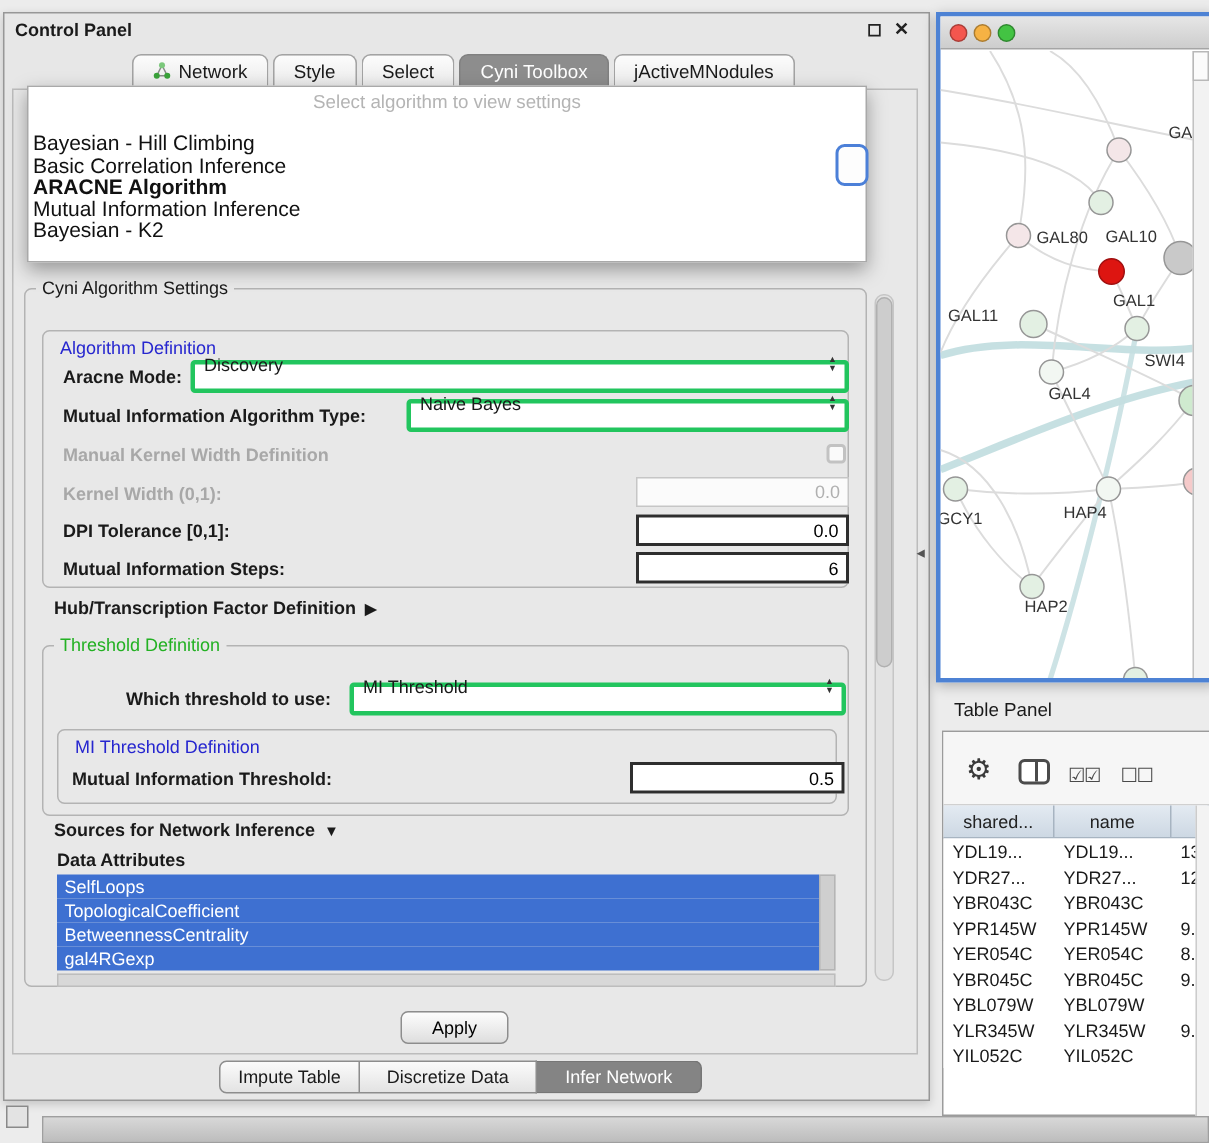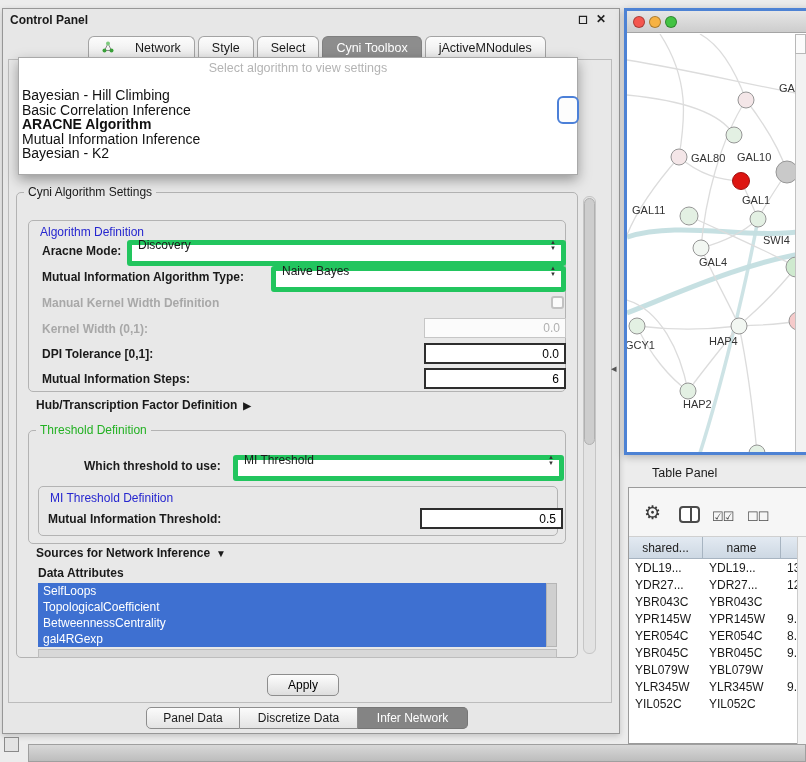--- a/index.html
+++ b/index.html
@@ -13,7 +13,7 @@
   #cp-content { left:8px; top:59px; width:604px; height:644px; border:1px solid #bcbcbc; background:#e8e8e8; }
   
   #tabbar { left:88px; top:36px; display:flex; align-items:flex-end; height:23px; }
-  .tab { height:23px; padding:0 13px; display:flex; align-items:center; gap:21px; border:1px solid #a3a3a3; border-bottom:none; border-radius:6px 6px 0 0; background:linear-gradient(#fcfcfc,#e9e9e9); margin-right:3px; font-size:12.5px; white-space:nowrap; }
+  .tab { height:23px; padding:0 13px; display:flex; align-items:center; gap:5px; border:1px solid #a3a3a3; border-bottom:none; border-radius:6px 6px 0 0; background:linear-gradient(#fcfcfc,#e9e9e9); margin-right:3px; font-size:12.5px; white-space:nowrap; }
   .tab.selected { background:#8d8d8d; color:#fff; border-color:#808080; }
   
   #algo-popup { left:18px; top:57px; width:560px; height:118px; background:#fff; border:1px solid #a9a9a9; box-shadow:0 5px 12px rgba(0,0,0,.35); z-index:50; }

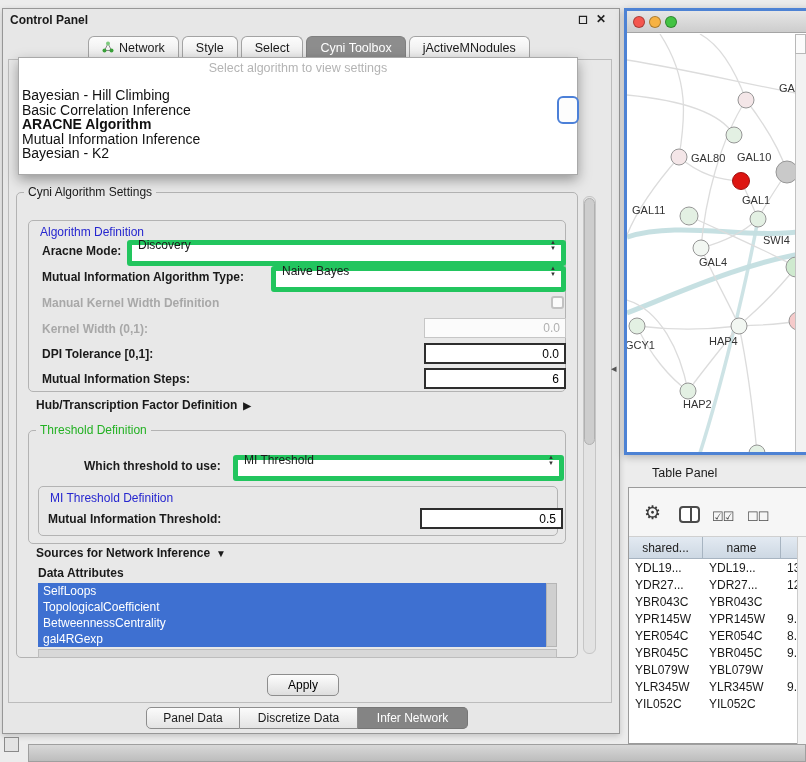--- a/index.html
+++ b/index.html
@@ -30,7 +30,7 @@
   .lbl { position:absolute; font-weight:bold; font-size:12px; white-space:nowrap;text-align:center; }
   .lbl.gray { color:#a8a8a8; }
   
-  .combo { position:absolute; height:21px; background:#fff; border:5px solid #22c55e; border-radius:3px; display:flex; align-items:center; font-size:12px; padding:0 3px 16px 6px; }
+  .combo { position:absolute; height:21px; background:#fff; border:3px solid #22c55e; border-radius:3px; display:flex; align-items:center; font-size:12px; padding:0 3px 16px 6px; }
   .combo-arrows { margin-left:auto; display:flex; flex-direction:column; align-items:center; line-height:5px; font-size:6px; color:#333; gap:1px; padding:0 2px; }
   .tf { position:absolute; border:1px solid #8f8f8f; background:#fff; font:12px "Liberation Sans",sans-serif; text-align:right; padding:0 5px; }
   .tf.dark { border:2px solid #2e2e2e; }

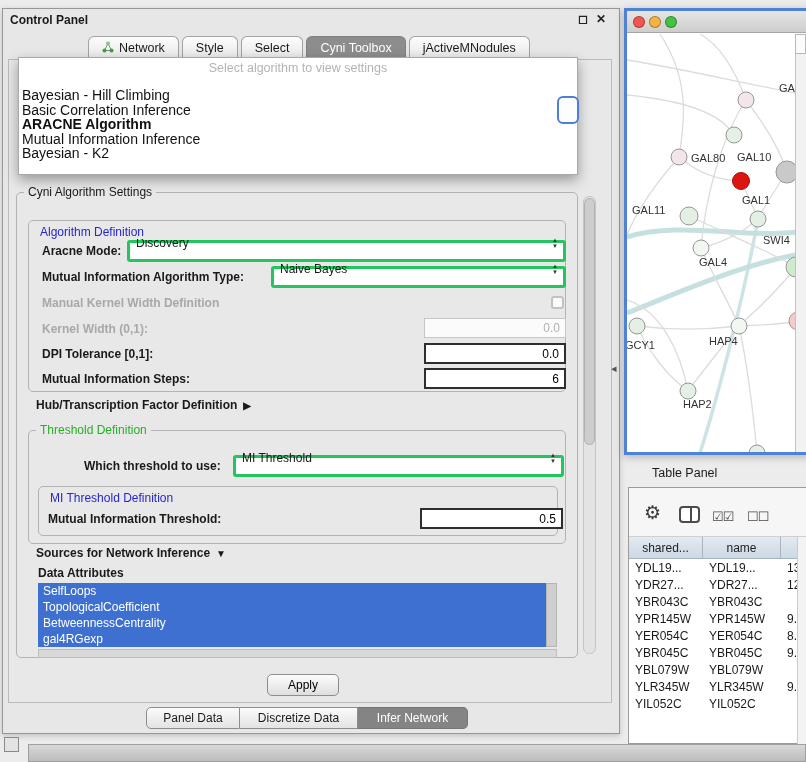--- a/index.html
+++ b/index.html
@@ -68,7 +68,7 @@
   .node { stroke:#969696; stroke-width:1; }
   #net-svg text { font:11px "Liberation Sans",sans-serif; fill:#333; }
   
-  #tp-title { left:636px; top:466px; font-size:12.5px; color:#1a1a1a;margin-left:16px; }
+  #tp-title { left:636px; top:466px; font-size:12.5px; color:#1a1a1a; }
   #tp-frame { left:628px; top:487px; width:182px; height:257px; background:#fff; border:1px solid #9b9b9b; }
   #tp-toolbar { left:629px; top:488px; width:180px; height:49px; background:#f6f6f6; border-bottom:1px solid #d0d0d0; }
   #gear-ico { left:644px; top:501px; font-size:19px; color:#3a3a3a; }

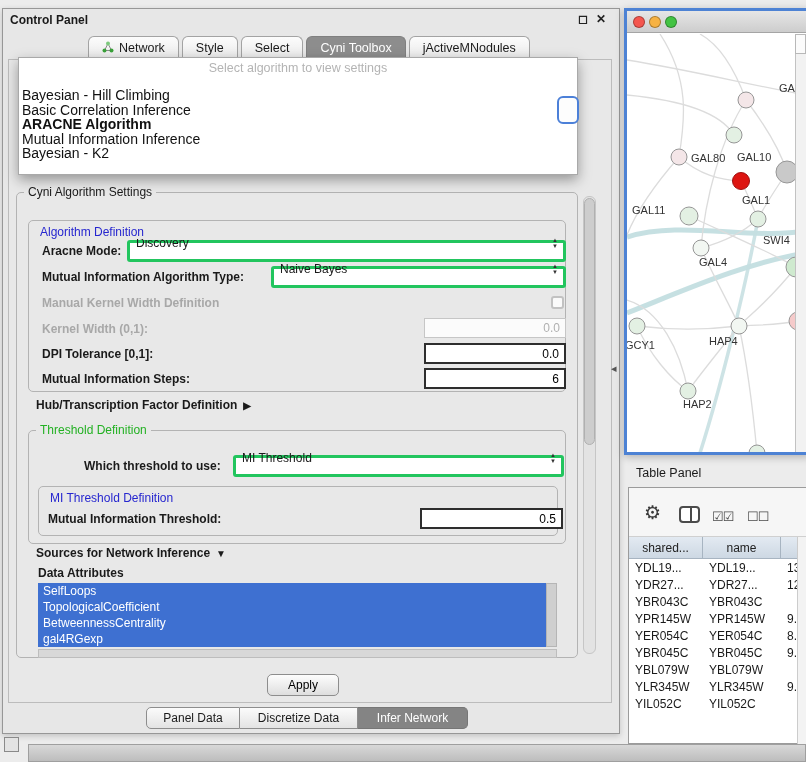--- a/index.html
+++ b/index.html
@@ -195,7 +195,7 @@
   <button id="apply-btn">Apply</button>
 
   <div class="abs" id="bottom-tabs">
-    <div class="bseg first" style="width:94px">Panel Data</div>
+    <div class="bseg first" style="width:94px">Impute Table</div>
     <div class="bseg" style="width:118px">Discretize Data</div>
     <div class="bseg last selected" style="width:110px">Infer Network</div>
   </div>

